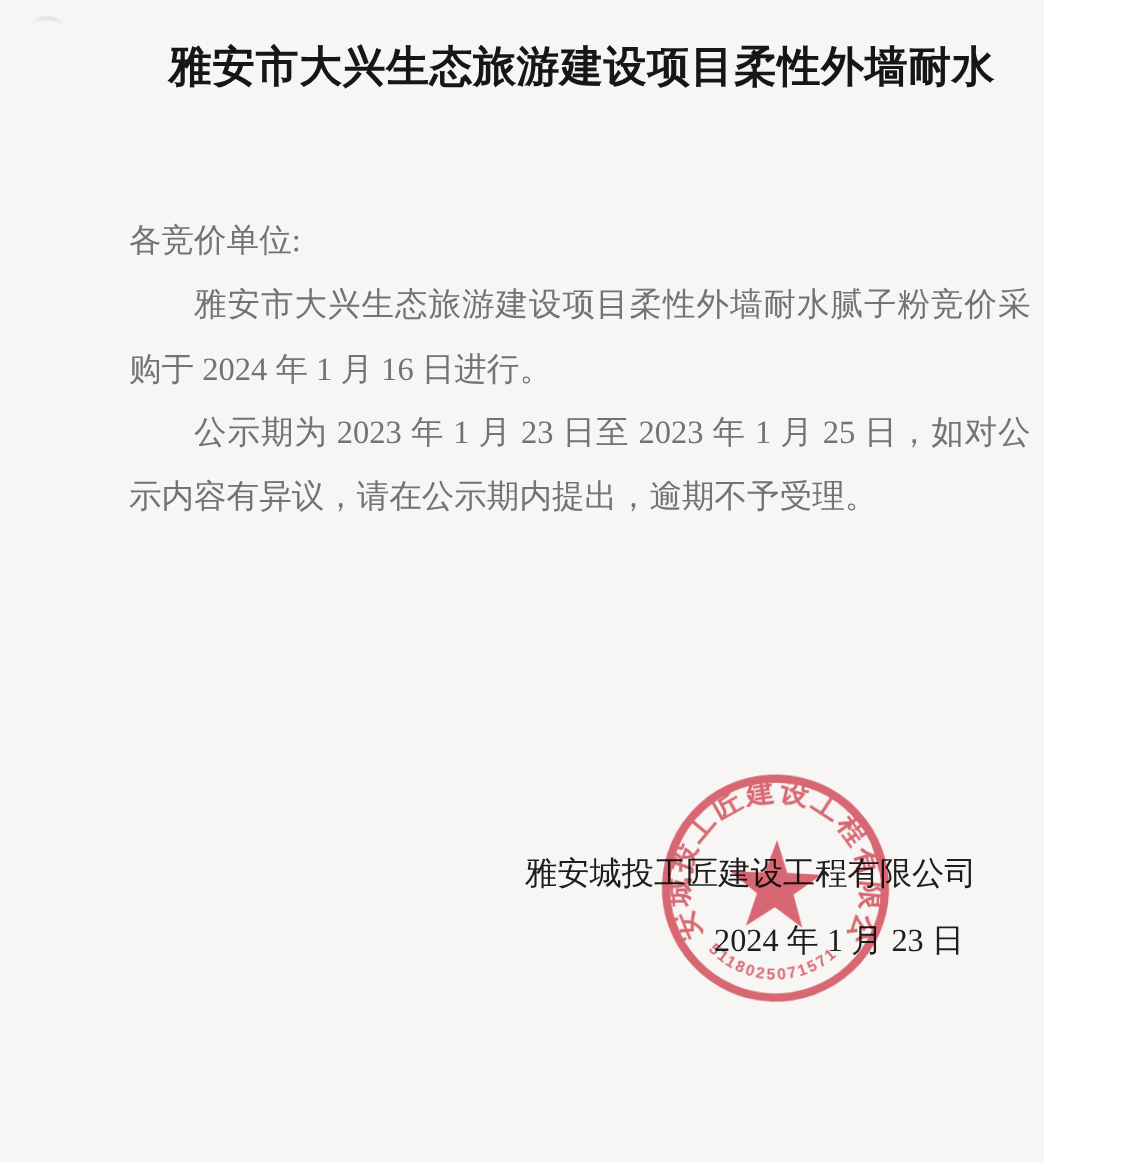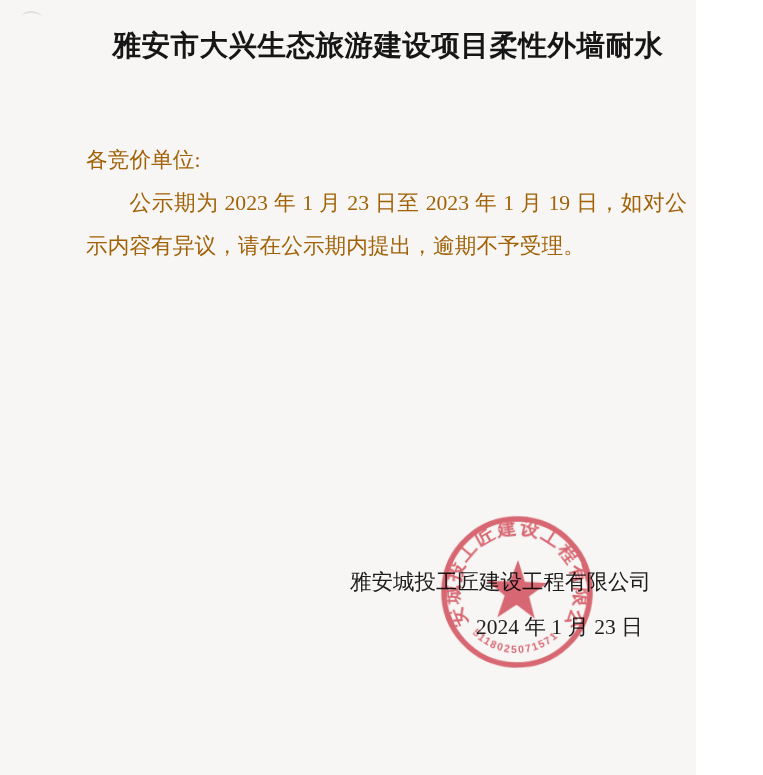--- a/index.html
+++ b/index.html
@@ -50,7 +50,7 @@
     line-height: 42.8px;
     text-align: justify;
     text-align-last: left;
-    color: #a16207;
+    color: #737373;
   }
   .body-block p {
     margin: 0;

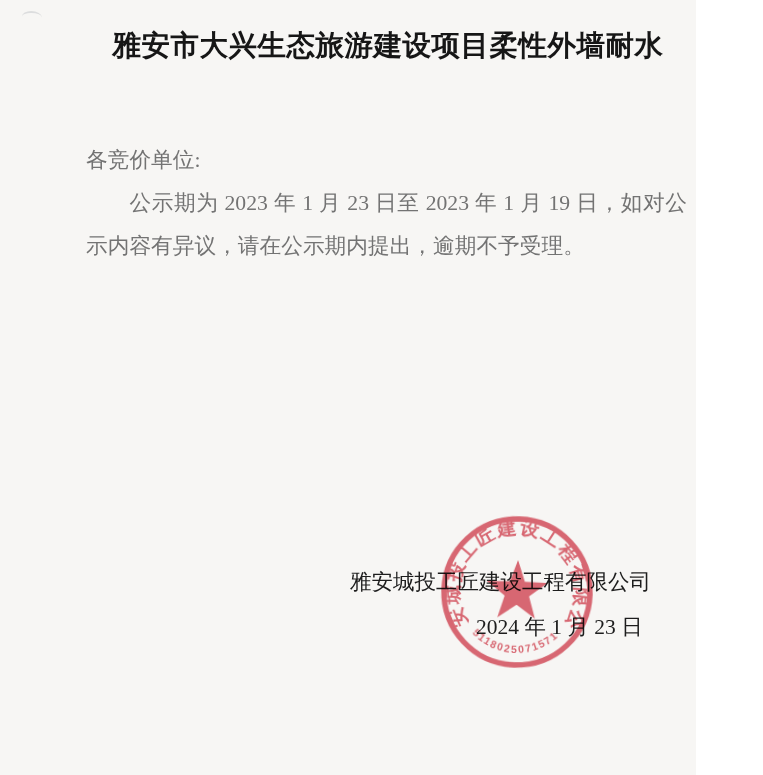--- a/index.html
+++ b/index.html
@@ -115,6 +115,7 @@
 
   <div class="body-block">
     <p>各竞价单位:</p>
+    <p class="indent">雅安市大兴生态旅游建设项目柔性外墙耐水腻子粉竞价采购于 2024 年 1 月 16 日进行。</p>
     <p class="indent">公示期为 2023 年 1 月 23 日至 2023 年 1 月 19 日，如对公示内容有异议，请在公示期内提出，逾期不予受理。</p>
   </div>
 

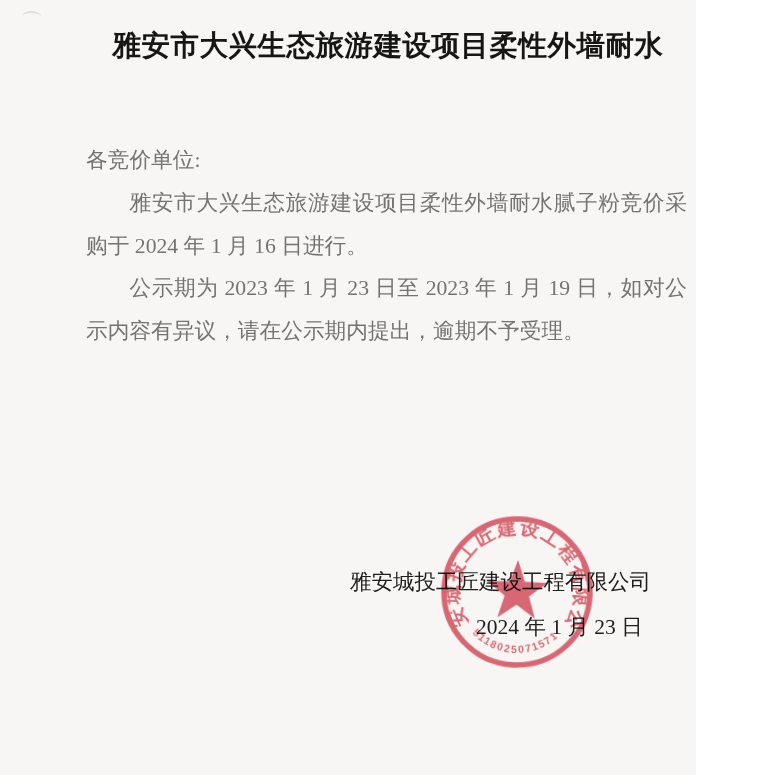--- a/index.html
+++ b/index.html
@@ -116,7 +116,7 @@
   <div class="body-block">
     <p>各竞价单位:</p>
     <p class="indent">雅安市大兴生态旅游建设项目柔性外墙耐水腻子粉竞价采购于 2024 年 1 月 16 日进行。</p>
-    <p class="indent">公示期为 2023 年 1 月 23 日至 2023 年 1 月 19 日，如对公示内容有异议，请在公示期内提出，逾期不予受理。</p>
+    <p class="indent">公示期为 2023 年 1 月 23 日至 2023 年 1 月 25 日，如对公示内容有异议，请在公示期内提出，逾期不予受理。</p>
   </div>
 
   <div class="sig-company">雅安城投工匠建设工程有限公司</div>

